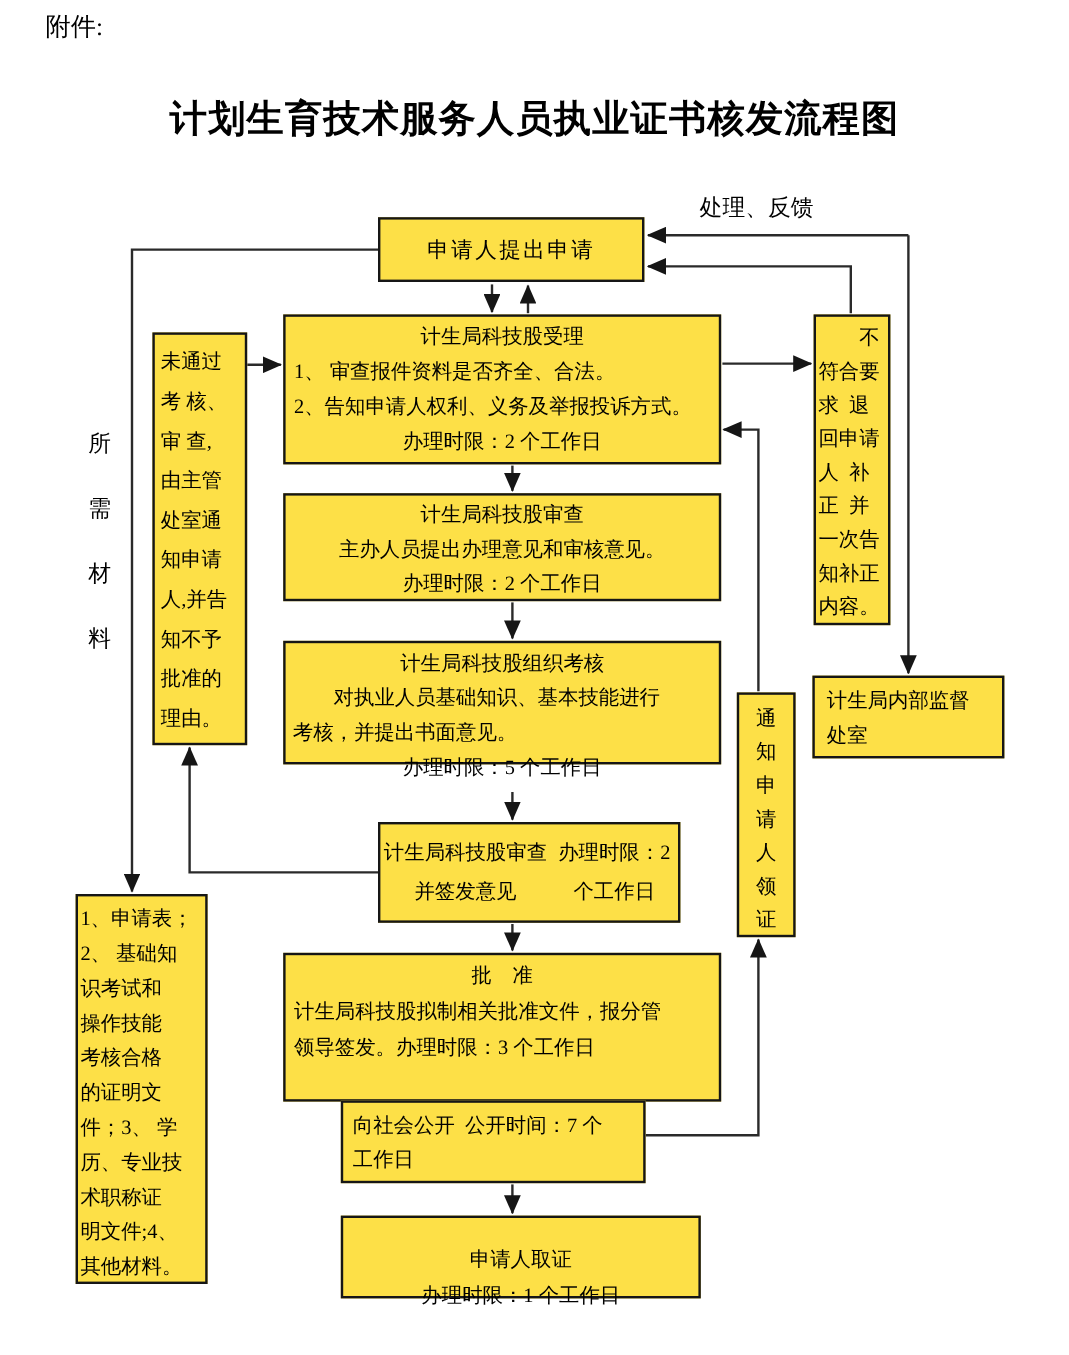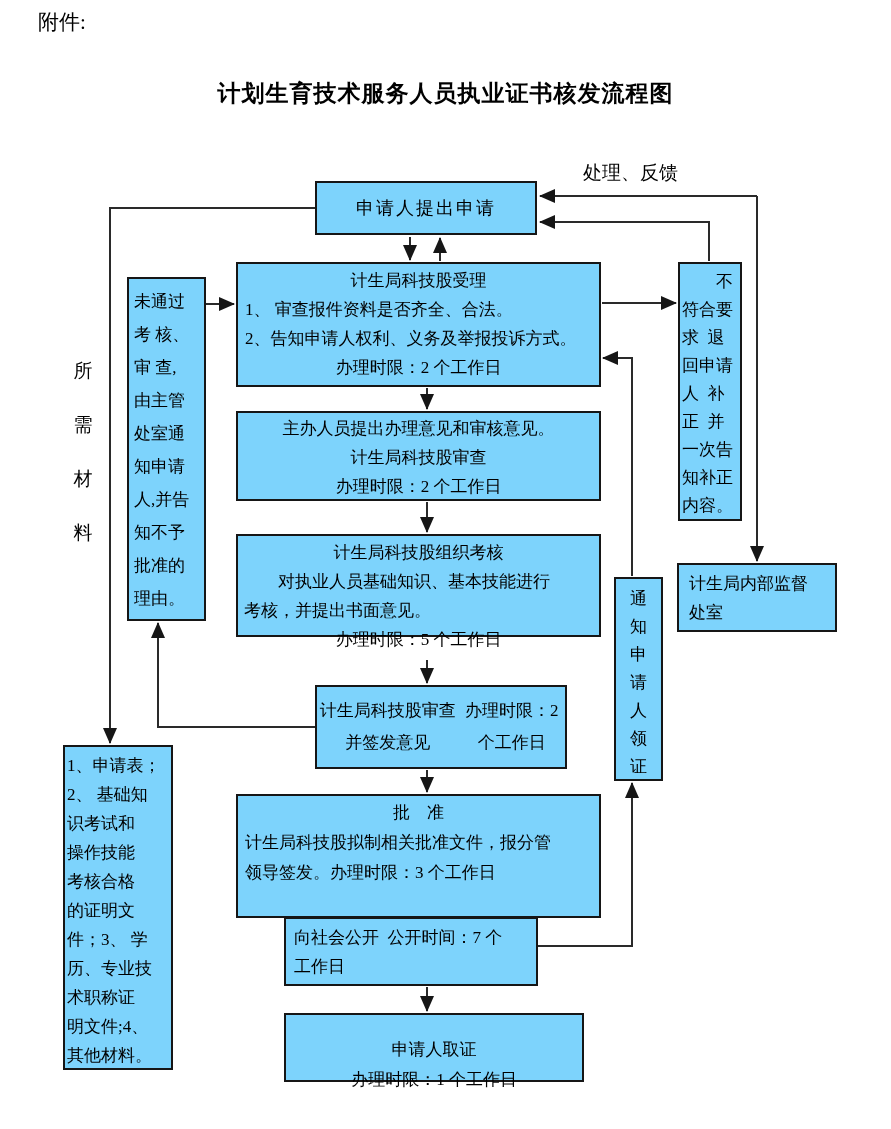--- a/index.html
+++ b/index.html
@@ -18,7 +18,7 @@
   .attachment{left:38px;top:8px;font-size:21px;}
   .title{
     left:0;top:78px;width:100%;text-align:center;
-    font-size:23px;font-weight:bold;letter-spacing:1px;
+    font-size:31px;font-weight:bold;letter-spacing:1px;
   }
   .lbl-feedback{left:583px;top:160px;font-size:19px;}
   .lbl-materials{

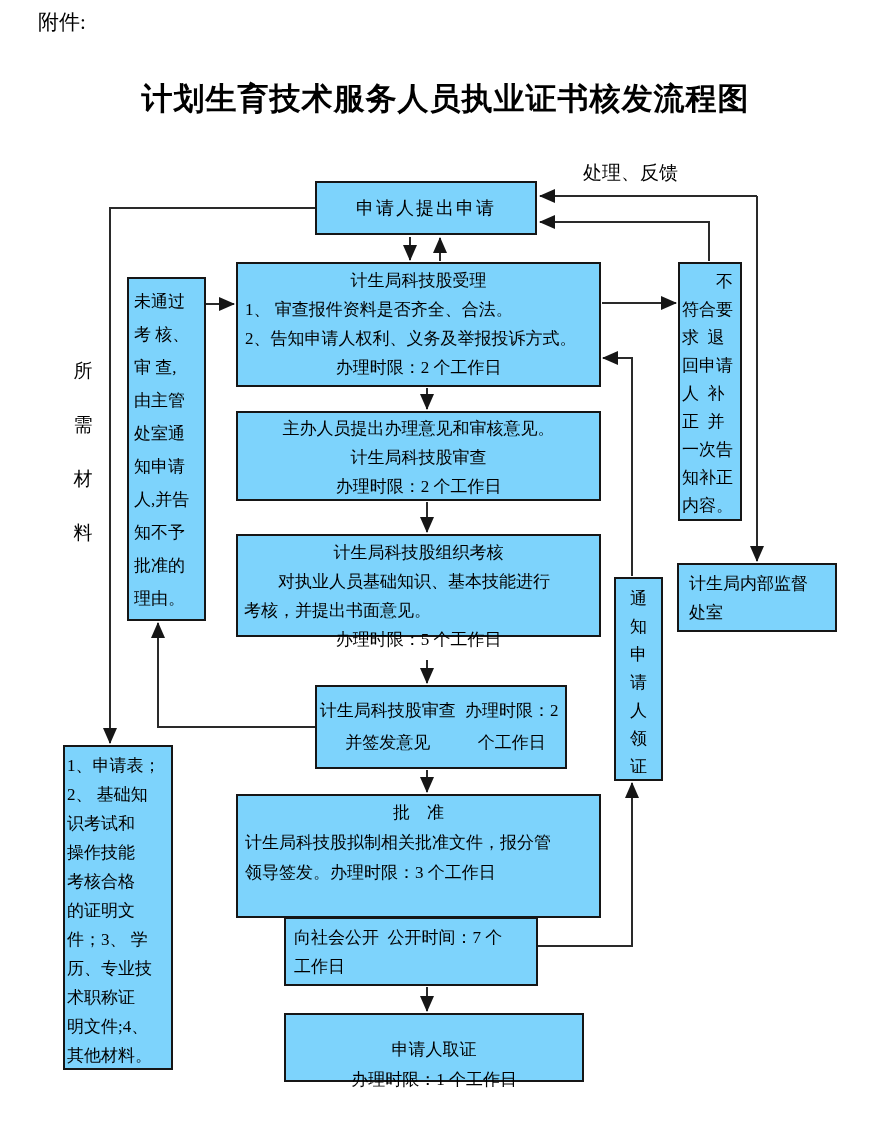--- a/index.html
+++ b/index.html
@@ -9,7 +9,7 @@
   }
   .abs{position:absolute;}
   .node{
-    position:absolute;border:2px solid #161616;background:#7dd3fc;
+    position:absolute;border:2px solid #161616;background:#fde047;
     font-size:17px;line-height:29px;box-sizing:border-box;
   }
   .pre{white-space:pre;}

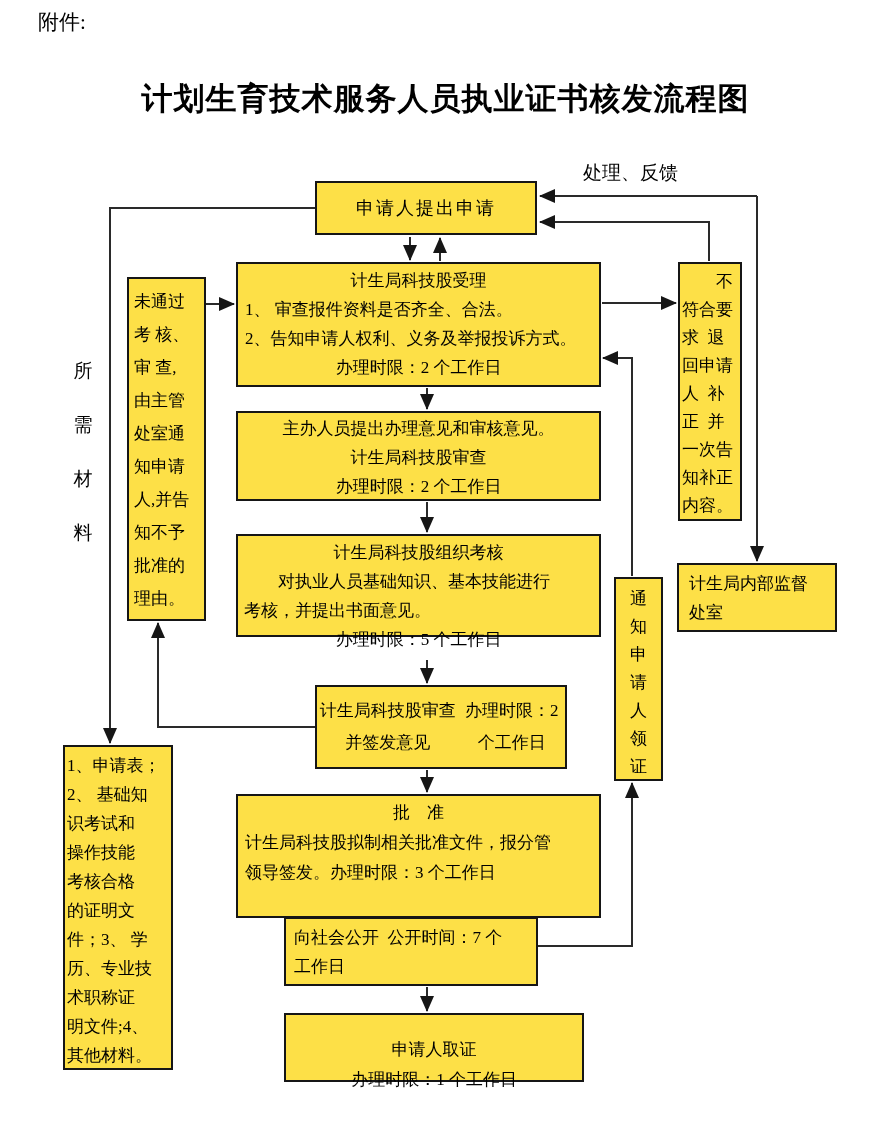--- a/index.html
+++ b/index.html
@@ -104,8 +104,8 @@
 理由。</div>
 
   <div class="node n-review">
+    <div class="center">计生局科技股审查</div>
     <div class="center">主办人员提出办理意见和审核意见。</div>
-    <div class="center">计生局科技股审查</div>
     <div class="center">办理时限：2 个工作日</div>
   </div>
 

